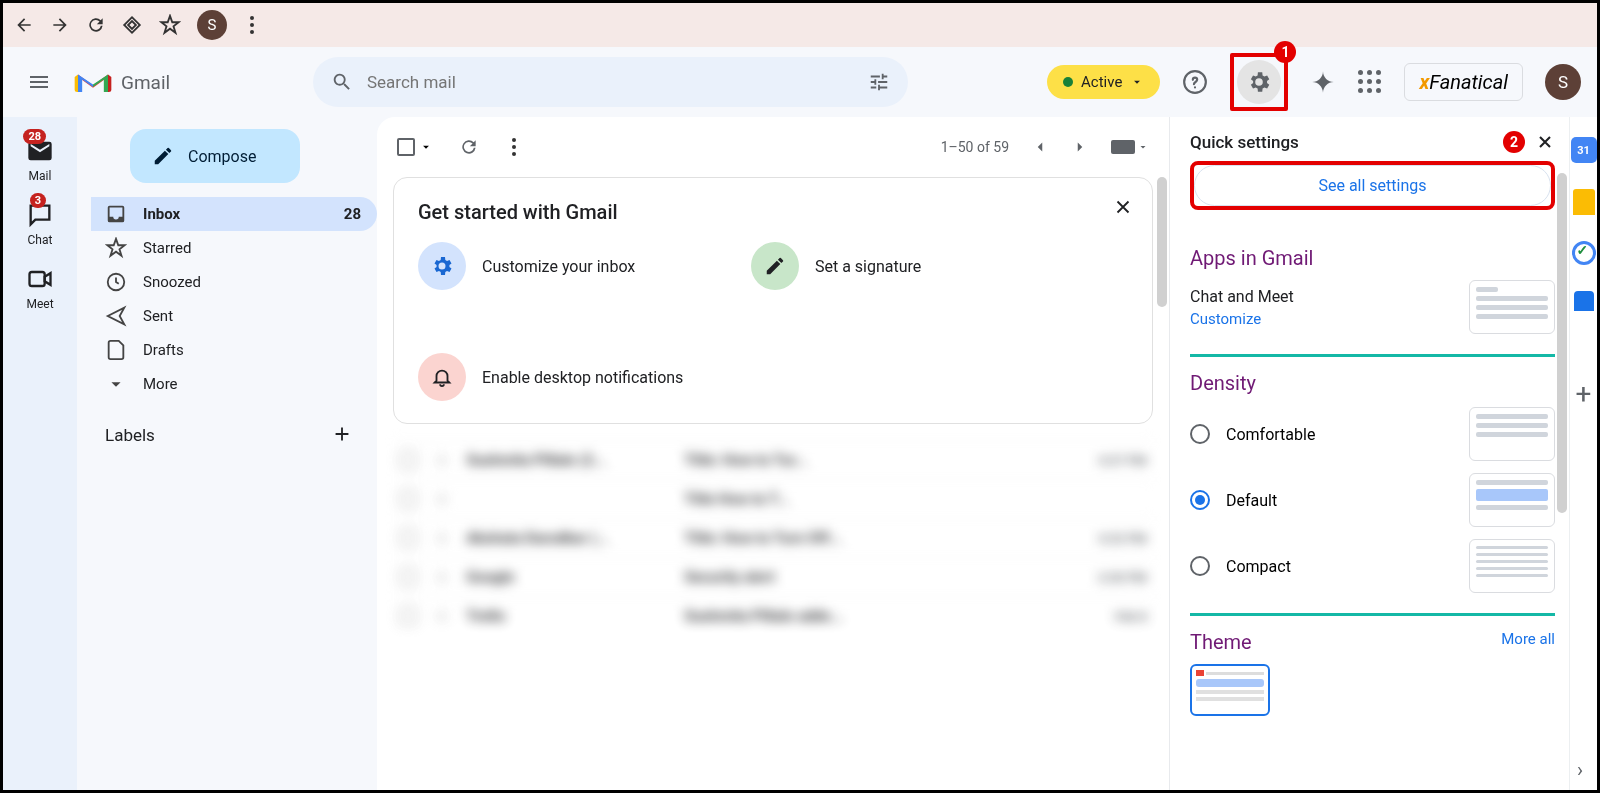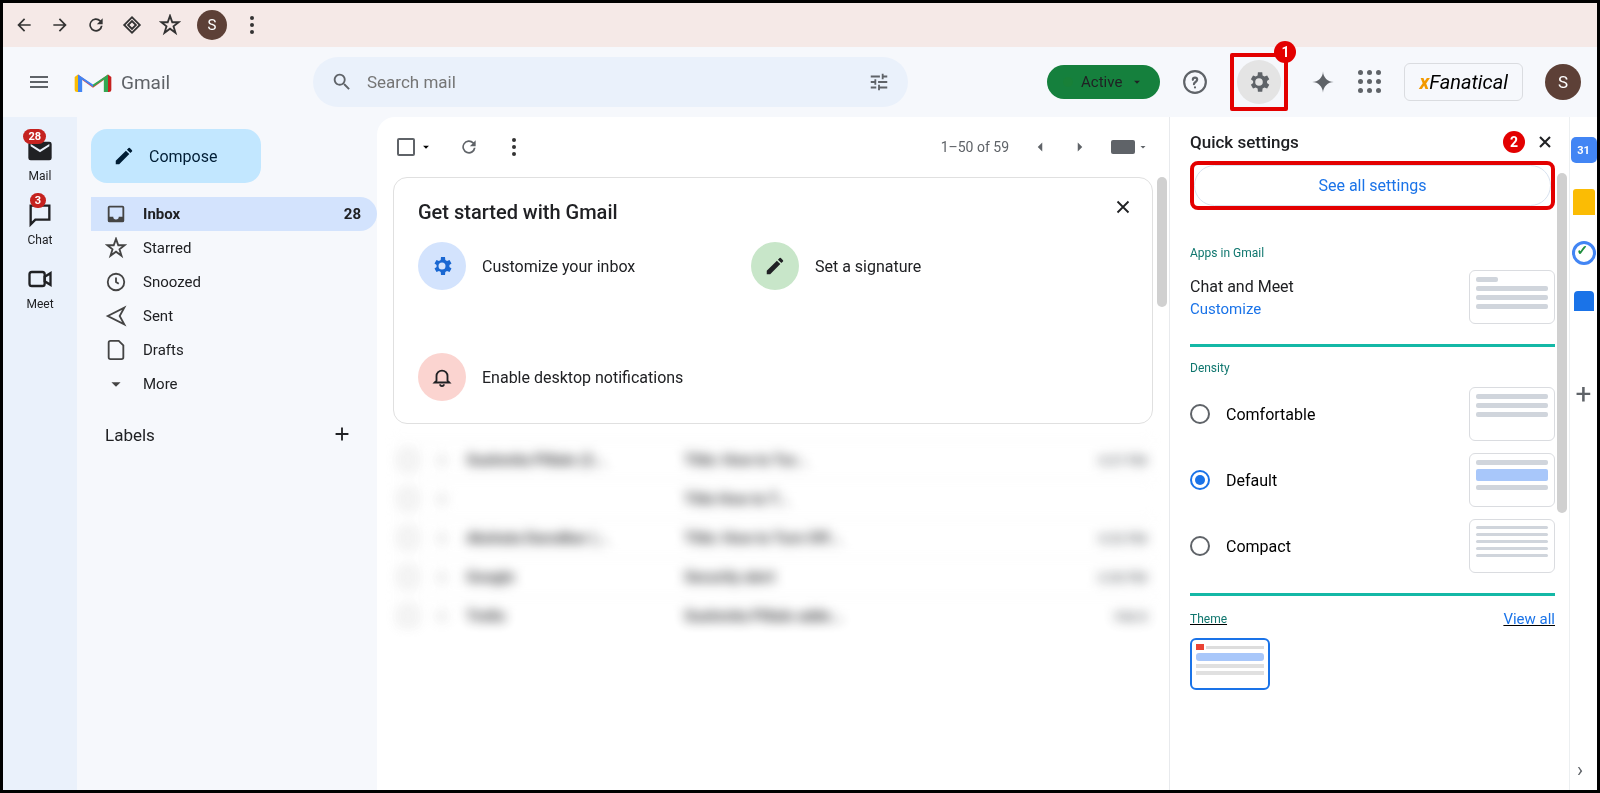--- a/index.html
+++ b/index.html
@@ -26,7 +26,7 @@
 .search-box { flex: 1; max-width: 595px; height: 50px; background: #eaf1fb; border-radius: 25px; display: flex; align-items: center; padding: 0 18px; gap: 14px; }
 .search-box input { flex: 1; border: none; background: transparent; outline: none; font-size: 17px; color: #5f6368; }
 .header-right { position:absolute; right:16px; display: flex; align-items: center; gap: 22px; }
-.active-chip { background: #15803d; border-radius: 20px; padding: 8px 16px; display: flex; align-items: center; gap: 8px; color:#202124; font-size:15px;}
+.active-chip { background: #fde047; border-radius: 20px; padding: 8px 16px; display: flex; align-items: center; gap: 8px; color:#202124; font-size:15px;}
 .green-dot { width:10px;height:10px;border-radius:50%;background:#188038;}
 .hdr-icon { width:26px;height:26px; color:#5f6368; display:flex;align-items:center;justify-content:center; cursor:pointer;}
 .gear-box { width:58px;height:58px; border:4px solid #e30000; display:flex;align-items:center;justify-content:center; position:relative; border-radius:2px;}

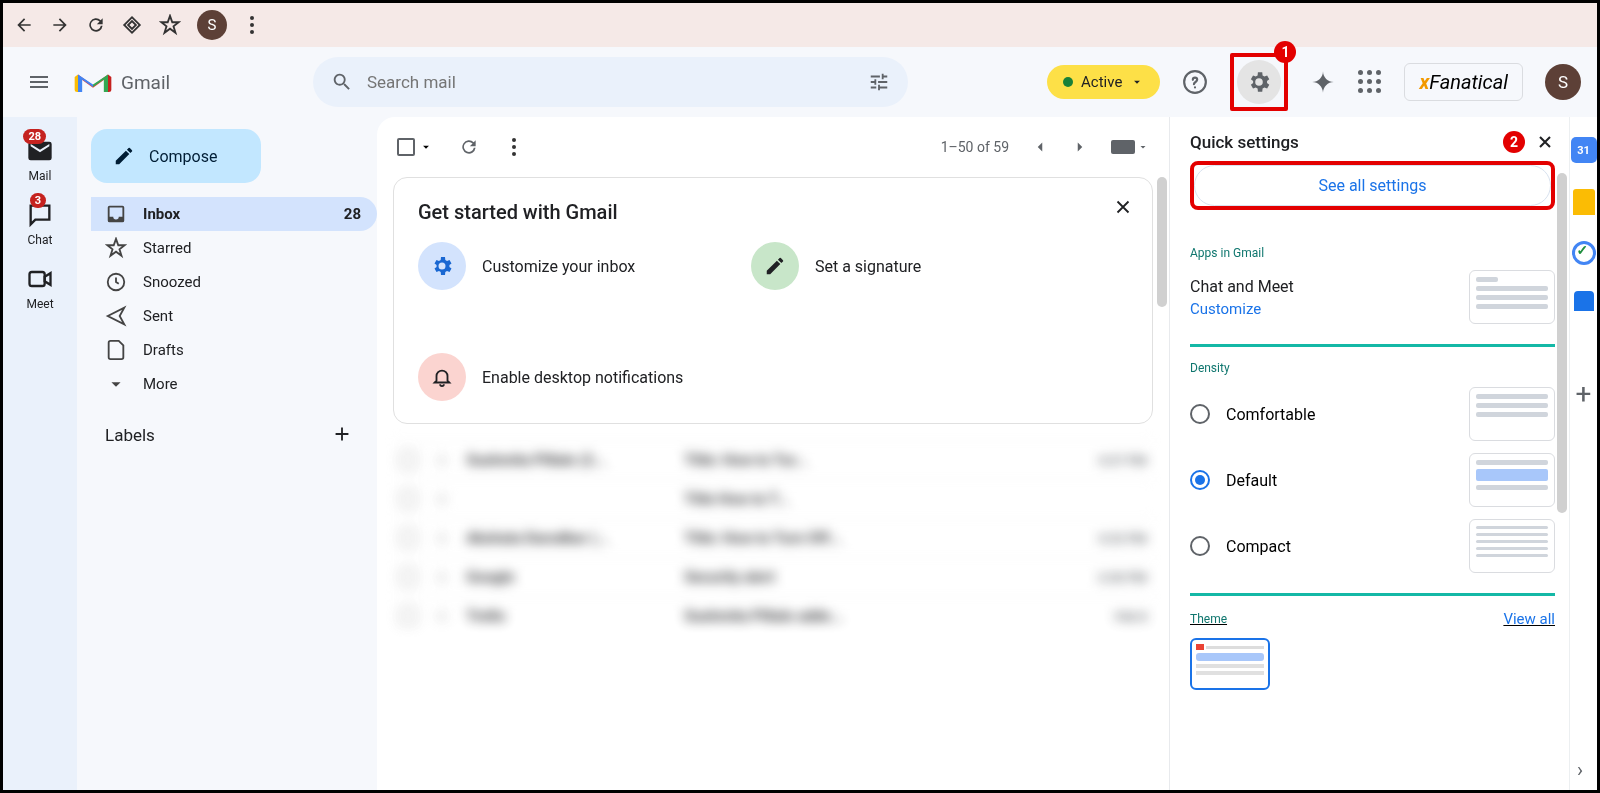--- a/index.html
+++ b/index.html
@@ -51,7 +51,7 @@
 
 
 .sidebar{width:300px;padding:12px 0 0 14px;}
-.compose-btn{background:#c2e7ff;border-radius:16px;padding:16px 22px;display:flex;align-items:center;gap:14px;font-size:16px;color:#001d35;width:170px;cursor:pointer;}
+.compose-btn{background:#c2e7ff;border-radius:16px;padding:16px 22px;display:flex;align-items:center;gap:14px;font-size:16px;color:#001d35;width:170px;cursor:pointer;margin-left:39px;}
 .nav-list{margin-top:14px;}
 .nav-item{display:flex;align-items:center;gap:16px;padding:6px 16px 6px 14px;border-radius:0 18px 18px 0;color:#202124;font-size:15px;cursor:pointer;}
 .nav-item.active{background:#d3e3fd;font-weight:700;}

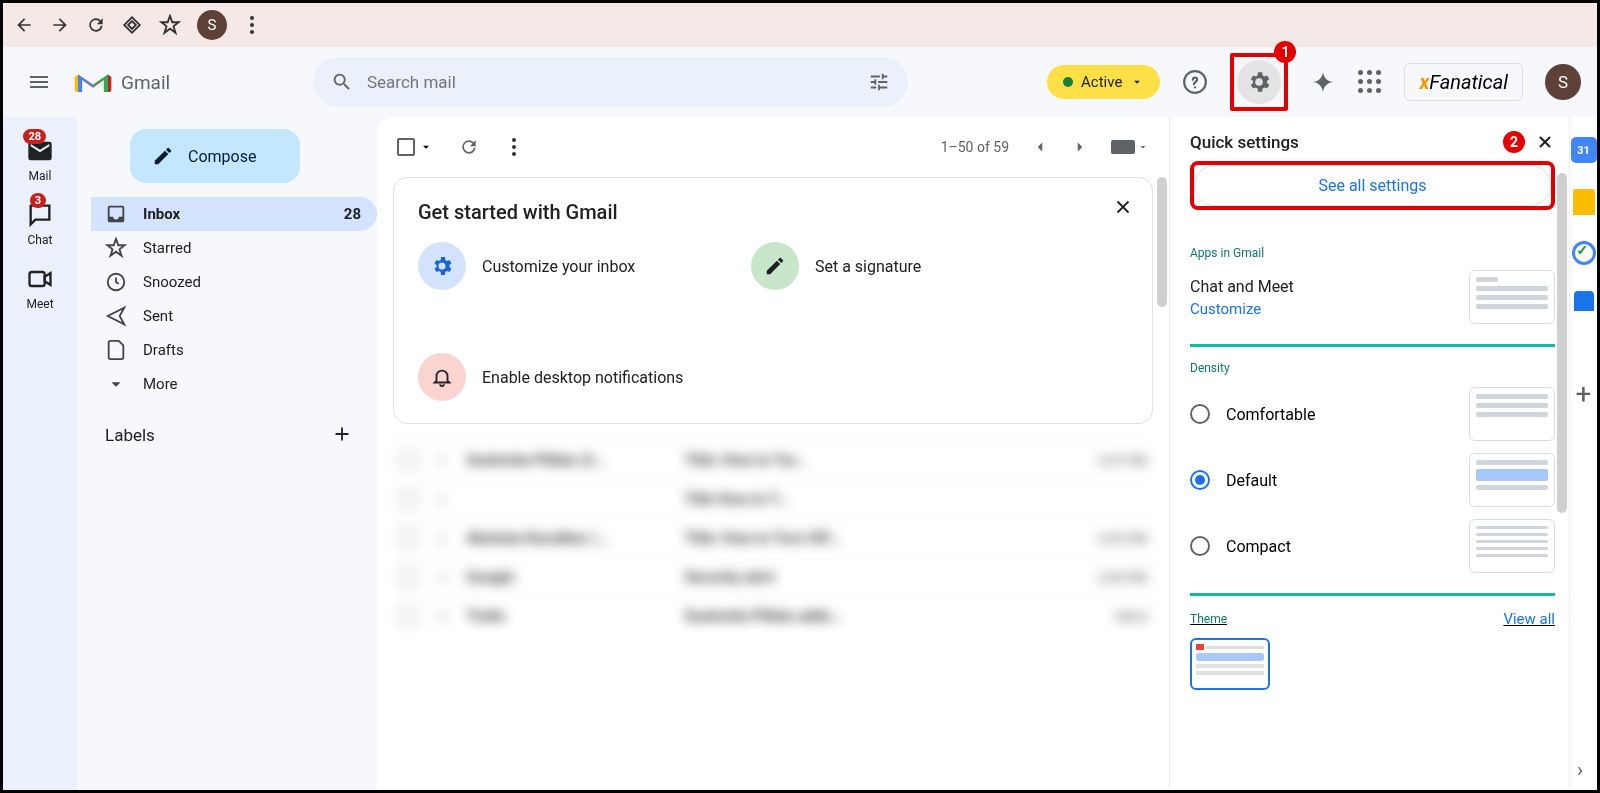--- a/index.html
+++ b/index.html
@@ -93,7 +93,7 @@
 .see-all-btn{border:1px solid #d8e2ef;border-radius:22px;text-align:center;padding:10px;color:#1a73e8;font-size:16px;cursor:pointer;}
 .qs-section{margin-top:20px;border-top:3px solid #14b8a6;padding-top:14px;}
 .qs-section.no-border{border-top:none;margin-top:22px;}
-.qs-label{font-size:12px;color:#0f766e;margin-bottom:10px;}
+.qs-label{font-size:20px;color:#701a75;margin-bottom:10px;}
 .chat-row{display:flex;align-items:center;justify-content:space-between;}
 .chat-title{font-size:16px;color:#202124;}
 .customize-link{color:#1a73e8;font-size:15px;cursor:pointer;margin-top:4px;display:inline-block;}

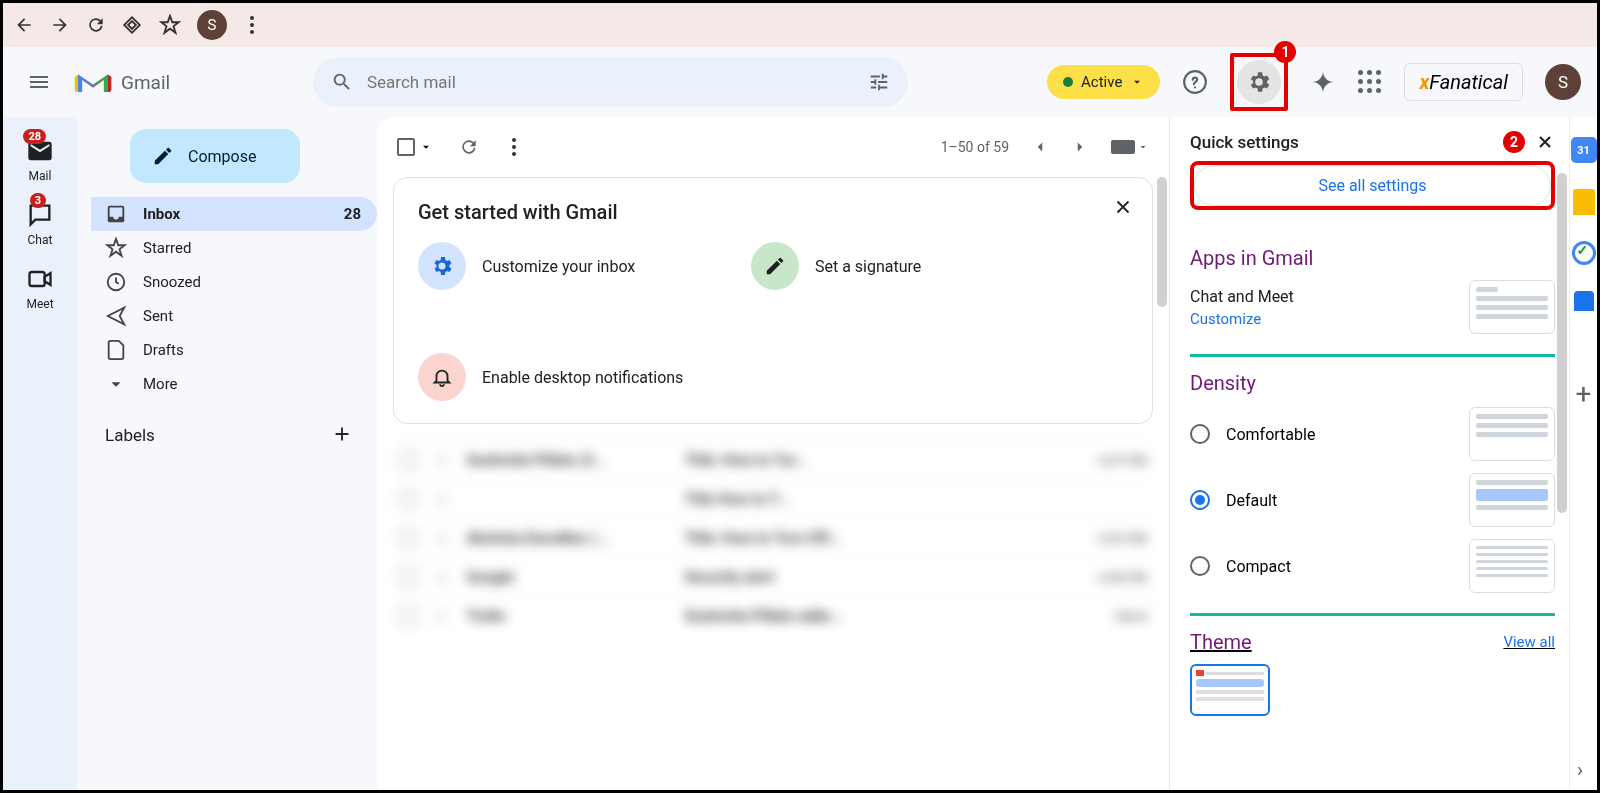--- a/index.html
+++ b/index.html
@@ -105,7 +105,7 @@
 .radio{width:20px;height:20px;border:2px solid #5f6368;border-radius:50%;display:flex;align-items:center;justify-content:center;}
 .radio.sel{border-color:#1a73e8;}
 .radio.sel::after{content:'';width:10px;height:10px;border-radius:50%;background:#1a73e8;}
-.theme-head{display:flex;justify-content:space-between;align-items:center;text-decoration:underline;}
+.theme-head{display:flex;justify-content:space-between;}
 .view-all{color:#1a73e8;font-size:15px;cursor:pointer;}
 .theme-card{width:80px;height:52px;border:2px solid #1a73e8;border-radius:6px;margin-top:10px;padding:4px;background:#fff;}
 

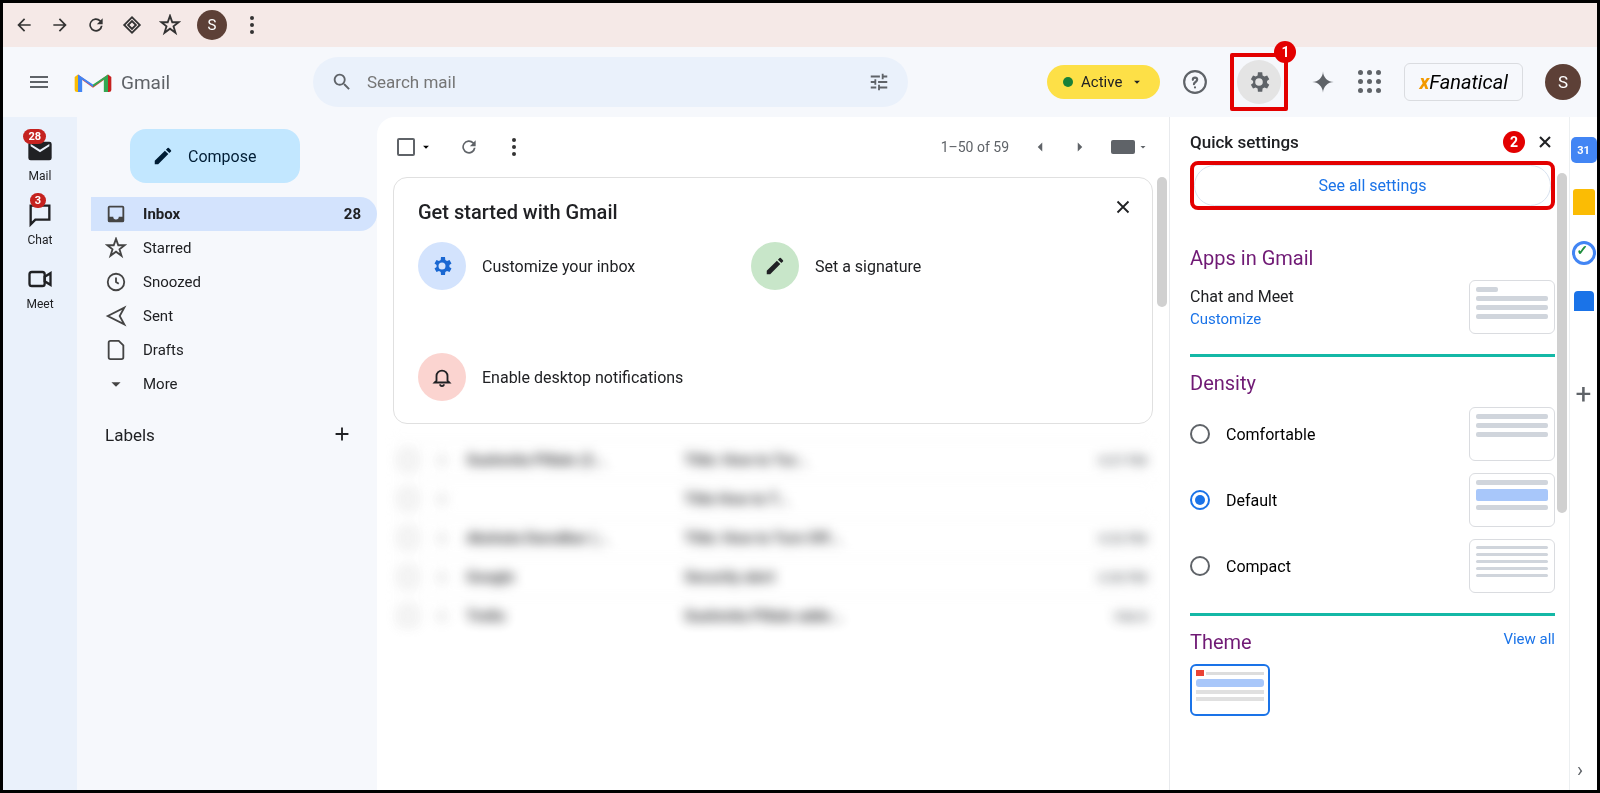--- a/index.html
+++ b/index.html
@@ -481,7 +481,7 @@
       <div class="qs-section">
         <div class="theme-head">
           <div class="qs-label" style="margin:0">Theme</div>
-          <span class="view-all">View all</span>
+          <span class="view-all">More all</span>
         </div>
         <div class="theme-card">
           <div style="height:6px;display:flex;gap:2px;align-items:center">

